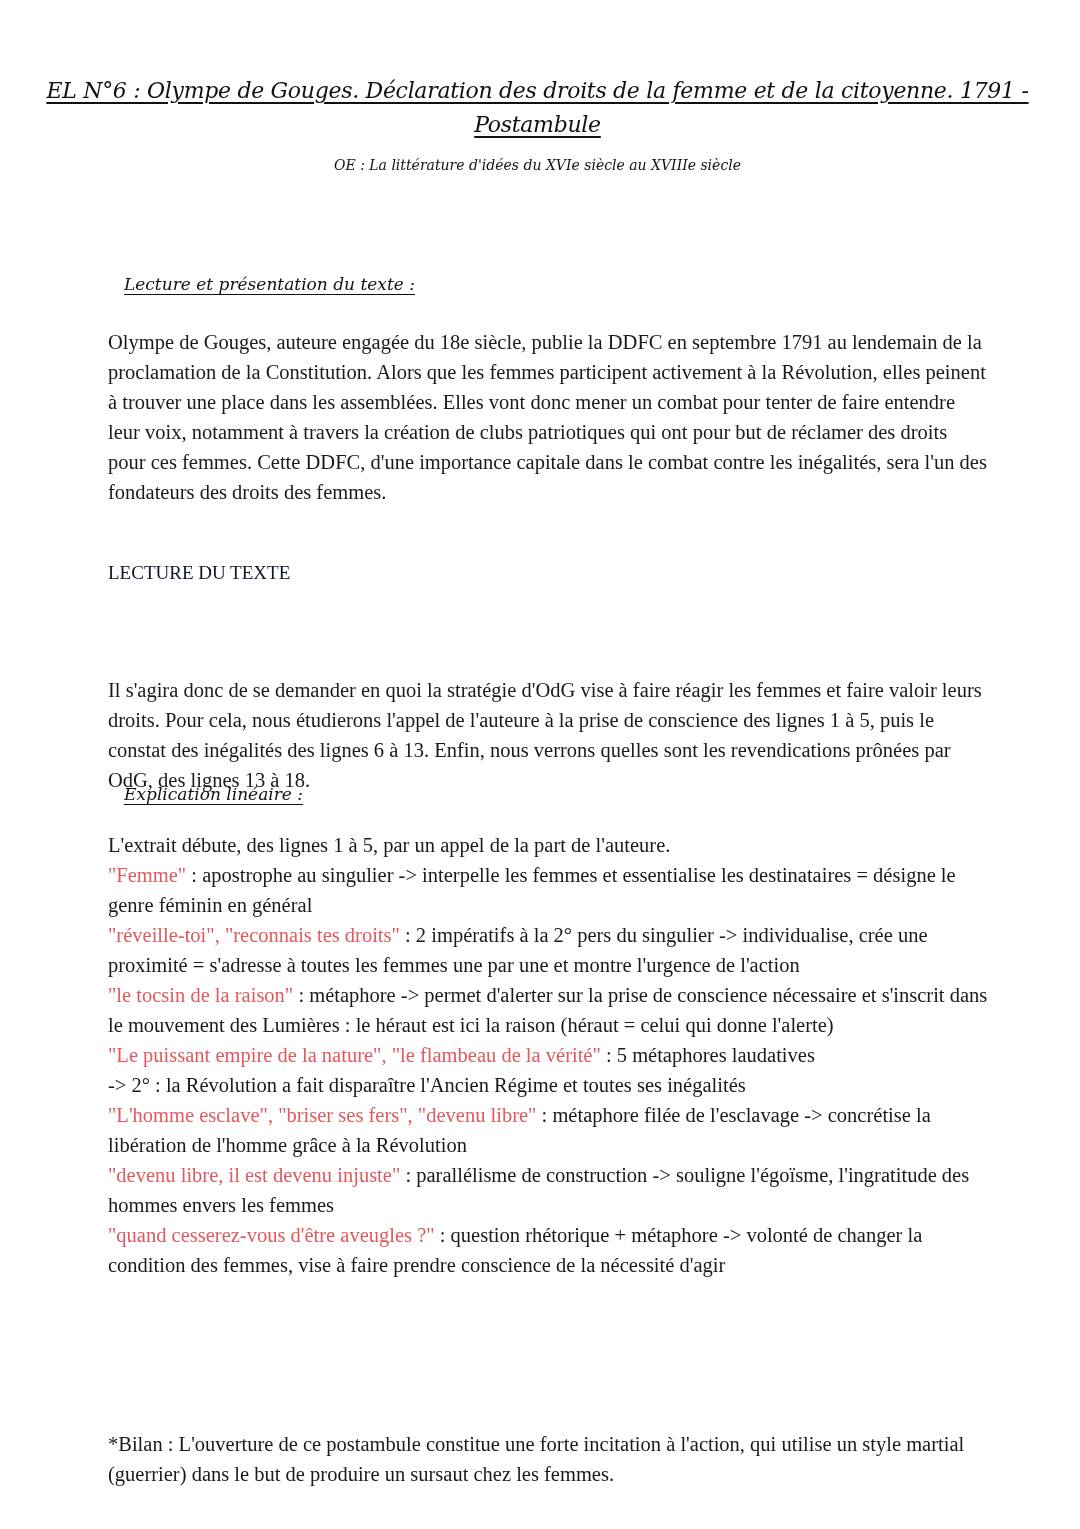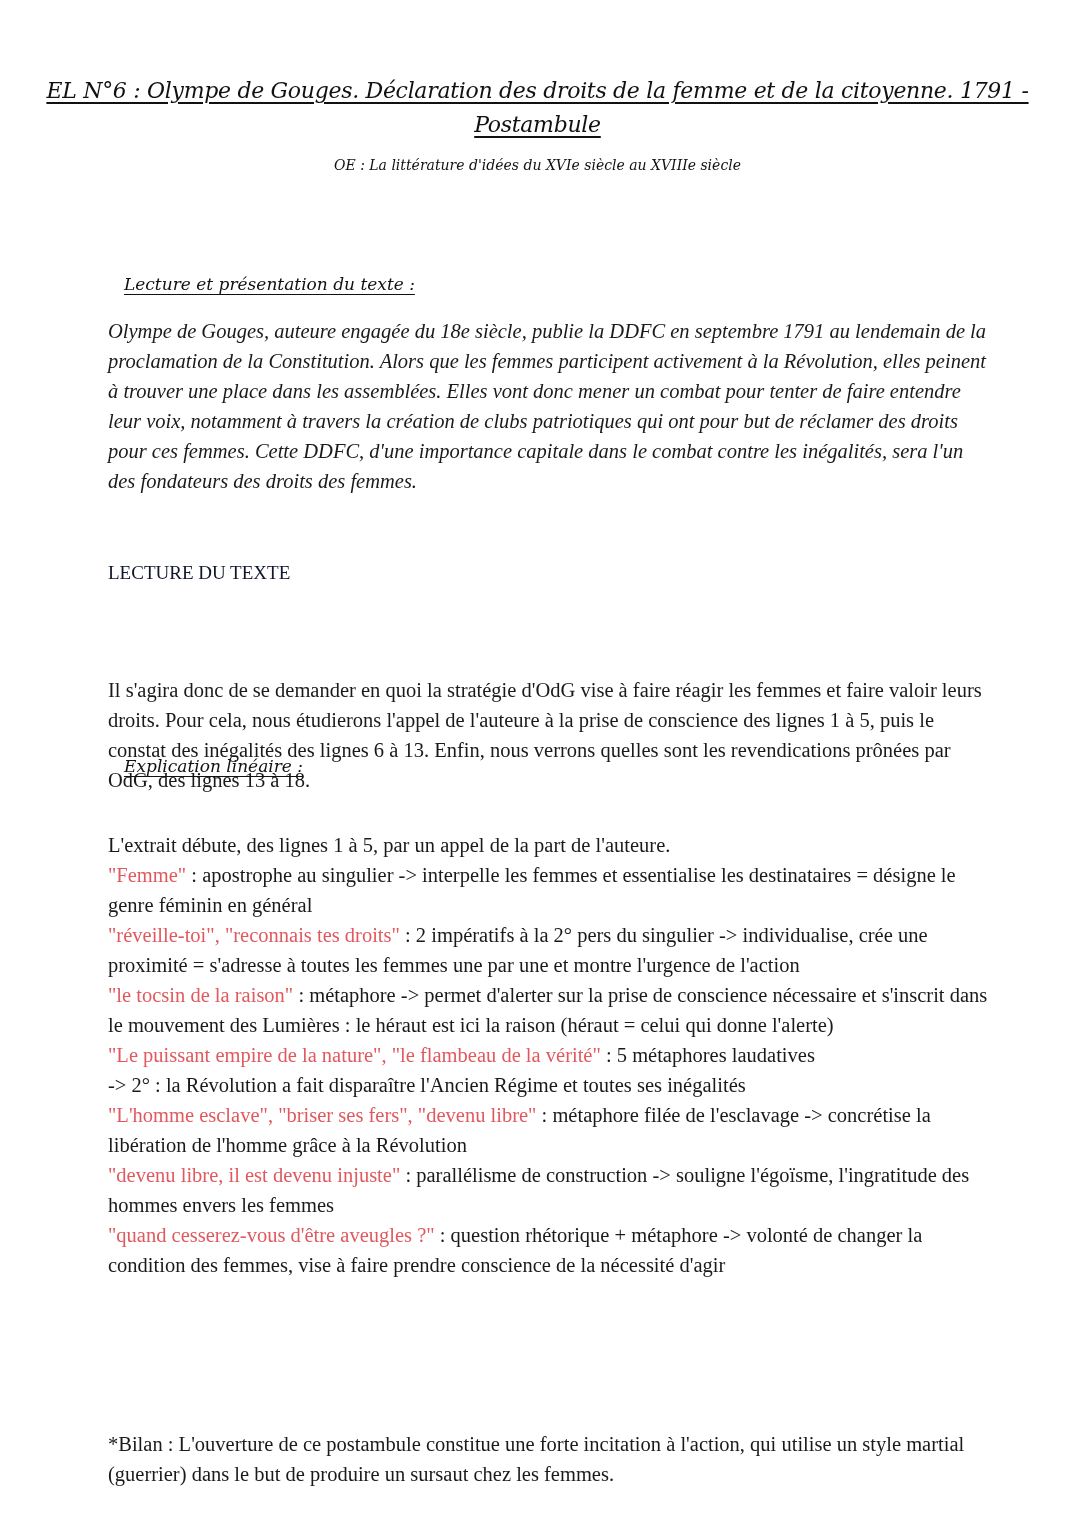--- a/index.html
+++ b/index.html
@@ -68,7 +68,7 @@
     <h2 class="section-heading">Lecture et présentation du texte :</h2>
   </div>
 
-  <div class="content" style="top:316px;font-style:italic;">
+  <div class="content" style="top:327px;">
     <p class="para">Olympe de Gouges, auteure engagée du 18e siècle, publie la DDFC en septembre 1791 au lendemain de la proclamation de la Constitution. Alors que les femmes participent activement à la Révolution, elles peinent à trouver une place dans les assemblées. Elles vont donc mener un combat pour tenter de faire entendre leur voix, notamment à travers la création de clubs patriotiques qui ont pour but de réclamer des droits pour ces femmes. Cette DDFC, d'une importance capitale dans le combat contre les inégalités, sera l'un des fondateurs des droits des femmes.</p>
   </div>
 

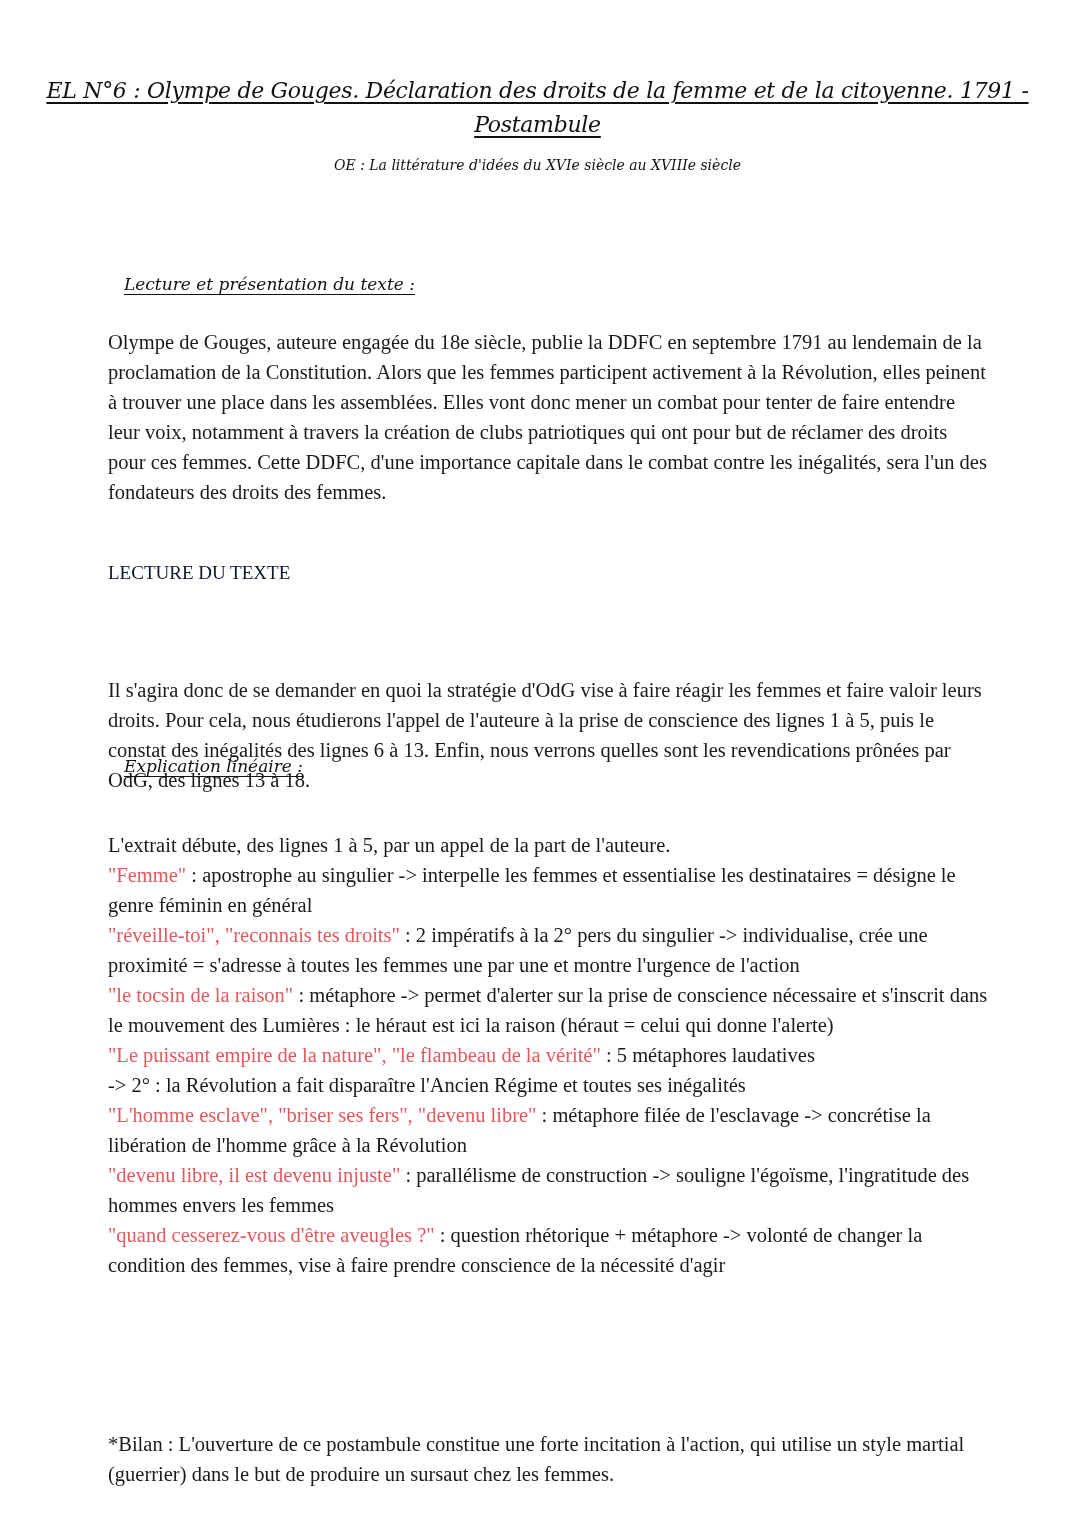--- a/index.html
+++ b/index.html
@@ -80,7 +80,7 @@
     <p class="para">Il s'agira donc de se demander en quoi la stratégie d'OdG vise à faire réagir les femmes et faire valoir leurs droits. Pour cela, nous étudierons l'appel de l'auteure à la prise de conscience des lignes 1 à 5, puis le constat des inégalités des lignes 6 à 13. Enfin, nous verrons quelles sont les revendications prônées par OdG, des lignes 13 à 18.</p>
   </div>
 
-  <div class="content" style="top:740px;">
+  <div class="content" style="top:768px;">
     <h2 class="section-heading">Explication linéaire :</h2>
   </div>
 

